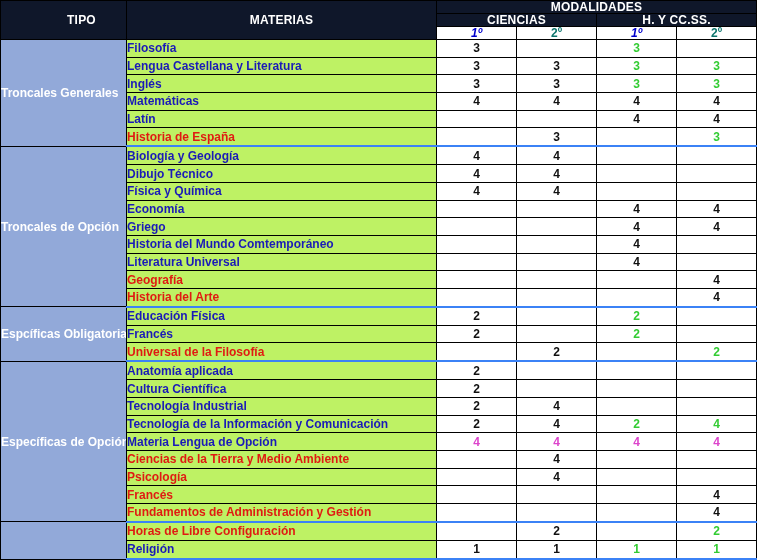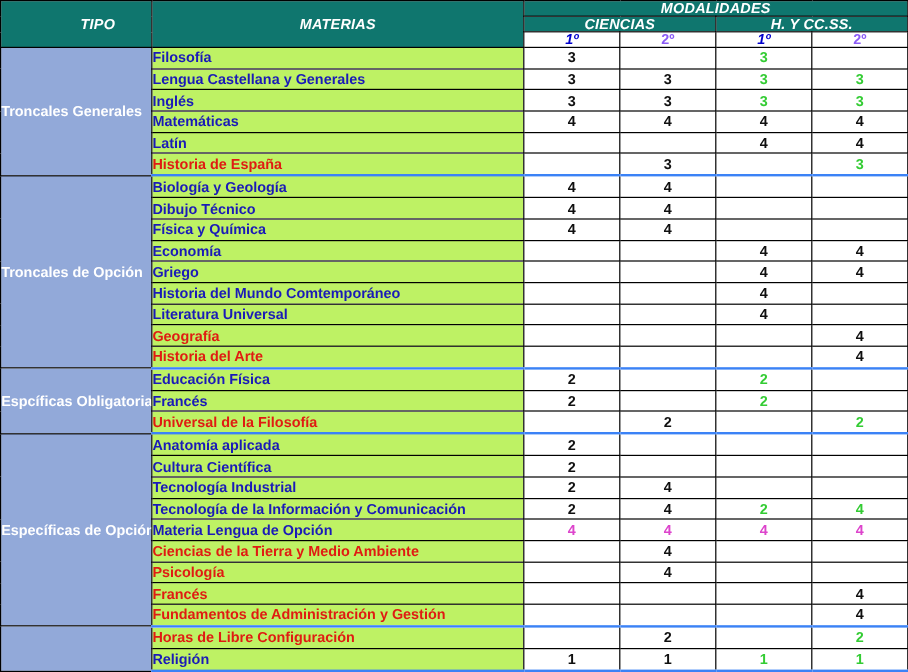--- a/index.html
+++ b/index.html
@@ -41,13 +41,12 @@
 
   
   .hd {
-    background: #0f766e;
+    background: #0f172a;
     color: #ffffff;
     text-align: center;
     vertical-align: middle;
     font-size: 13px;
     letter-spacing: 0.2px;
-    font-style: italic;
   }
   .hd-tipo { font-size: 13px; }
   .hd-materias { font-size: 13px; }

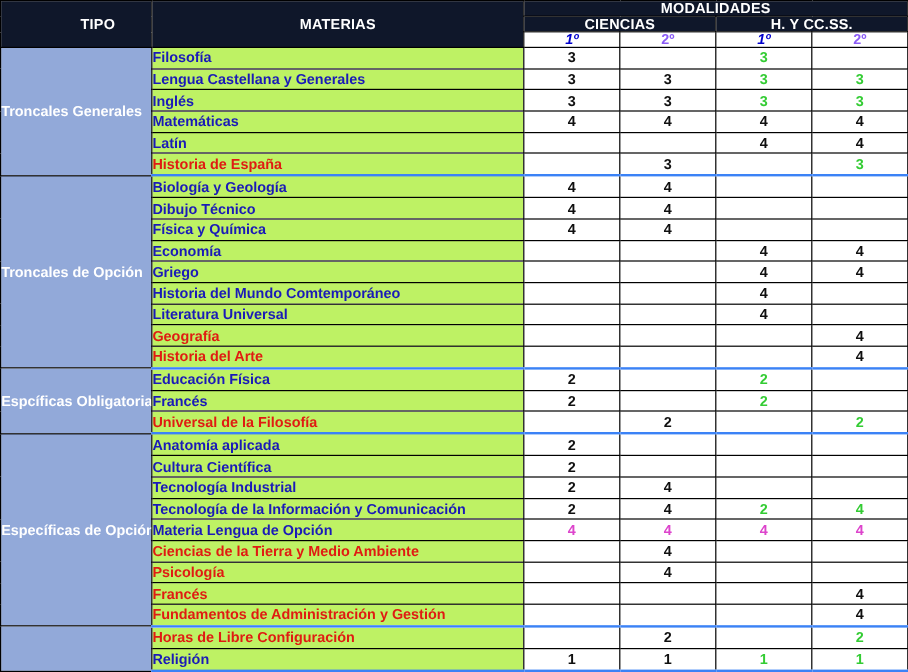--- a/index.html
+++ b/index.html
@@ -60,7 +60,7 @@
     font-size: 11px;
   }
   .yr-1 { color: #0000cc; font-style: italic; }
-  .yr-2 { color: #8b5cf6; }
+  .yr-2 { color: #0f766e; }
 
   
   .grp {

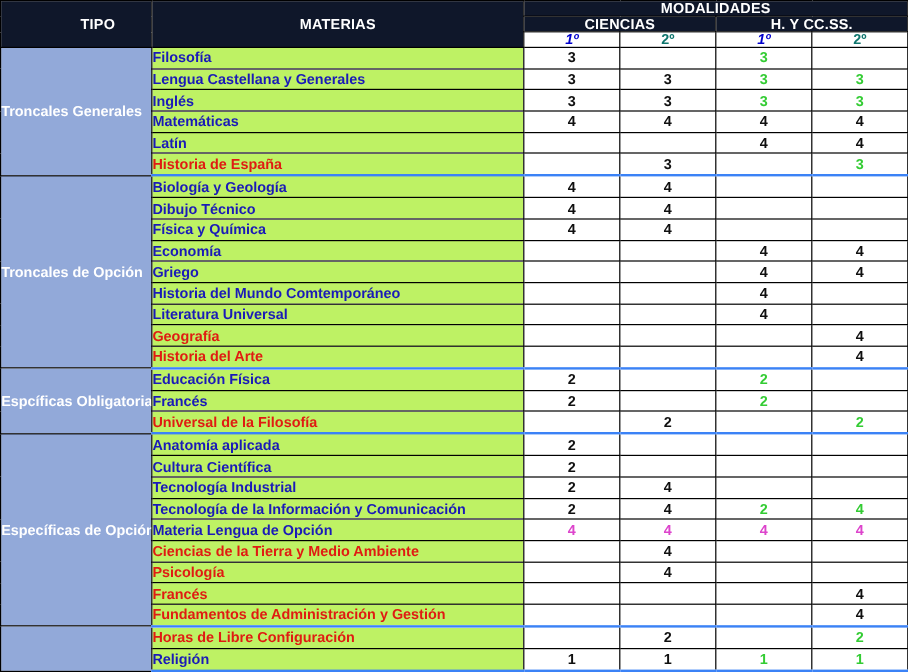--- a/index.html
+++ b/index.html
@@ -134,7 +134,7 @@
           <td class="num n-black"></td>
         </tr>
         <tr>
-          <td class="subj block-col c-blue">Lengua Castellana y Generales</td>
+          <td class="subj block-col c-blue">Lengua Castellana y Literatura</td>
           <td class="num n-black">3</td>
           <td class="num n-black">3</td>
           <td class="num n-green">3</td>

